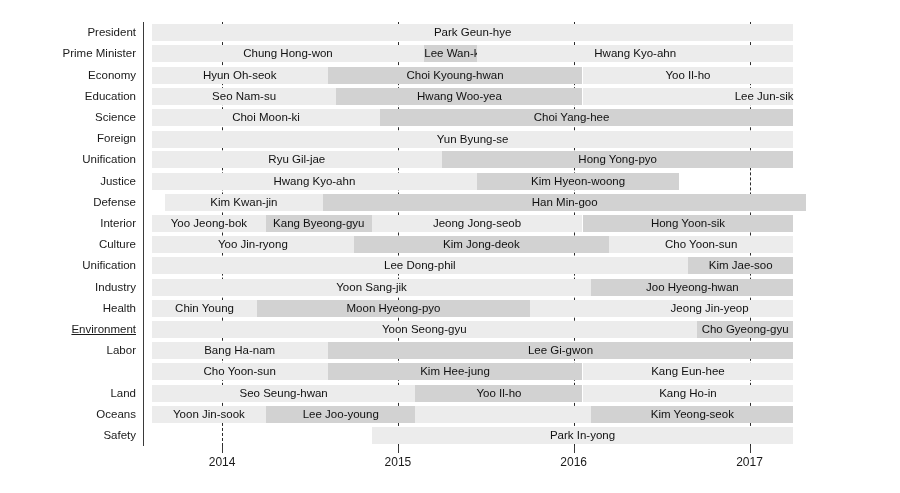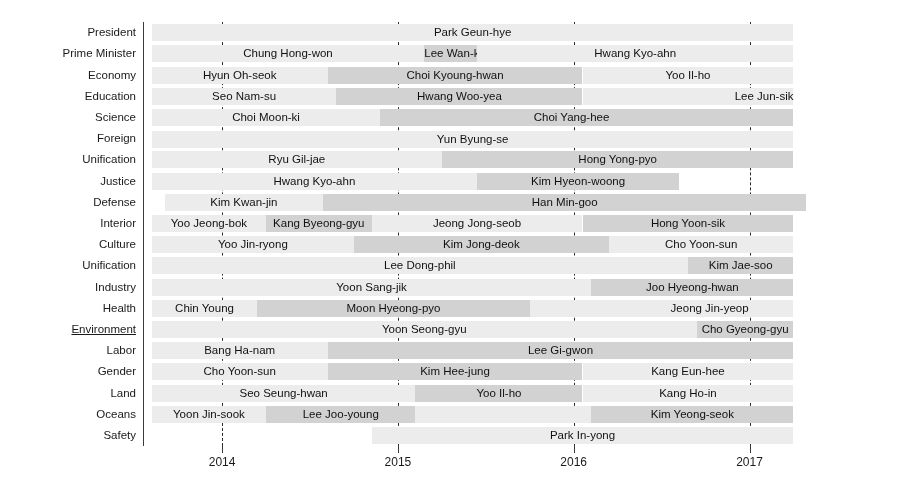--- a/index.html
+++ b/index.html
@@ -118,7 +118,6 @@
       <div class="row-label" style="top: 277.7px;">Health</div>
       <div class="row-label" style="top: 298.9px; text-decoration: underline;">Environment</div>
       <div class="row-label" style="top: 320.1px;">Labor</div>
-      <div class="row-label" style="top: 341.3px;">Gender</div>
       <div class="row-label" style="top: 362.5px;">Land</div>
       <div class="row-label" style="top: 383.7px;">Oceans</div>
       <div class="row-label" style="top: 404.9px;">Safety</div>

